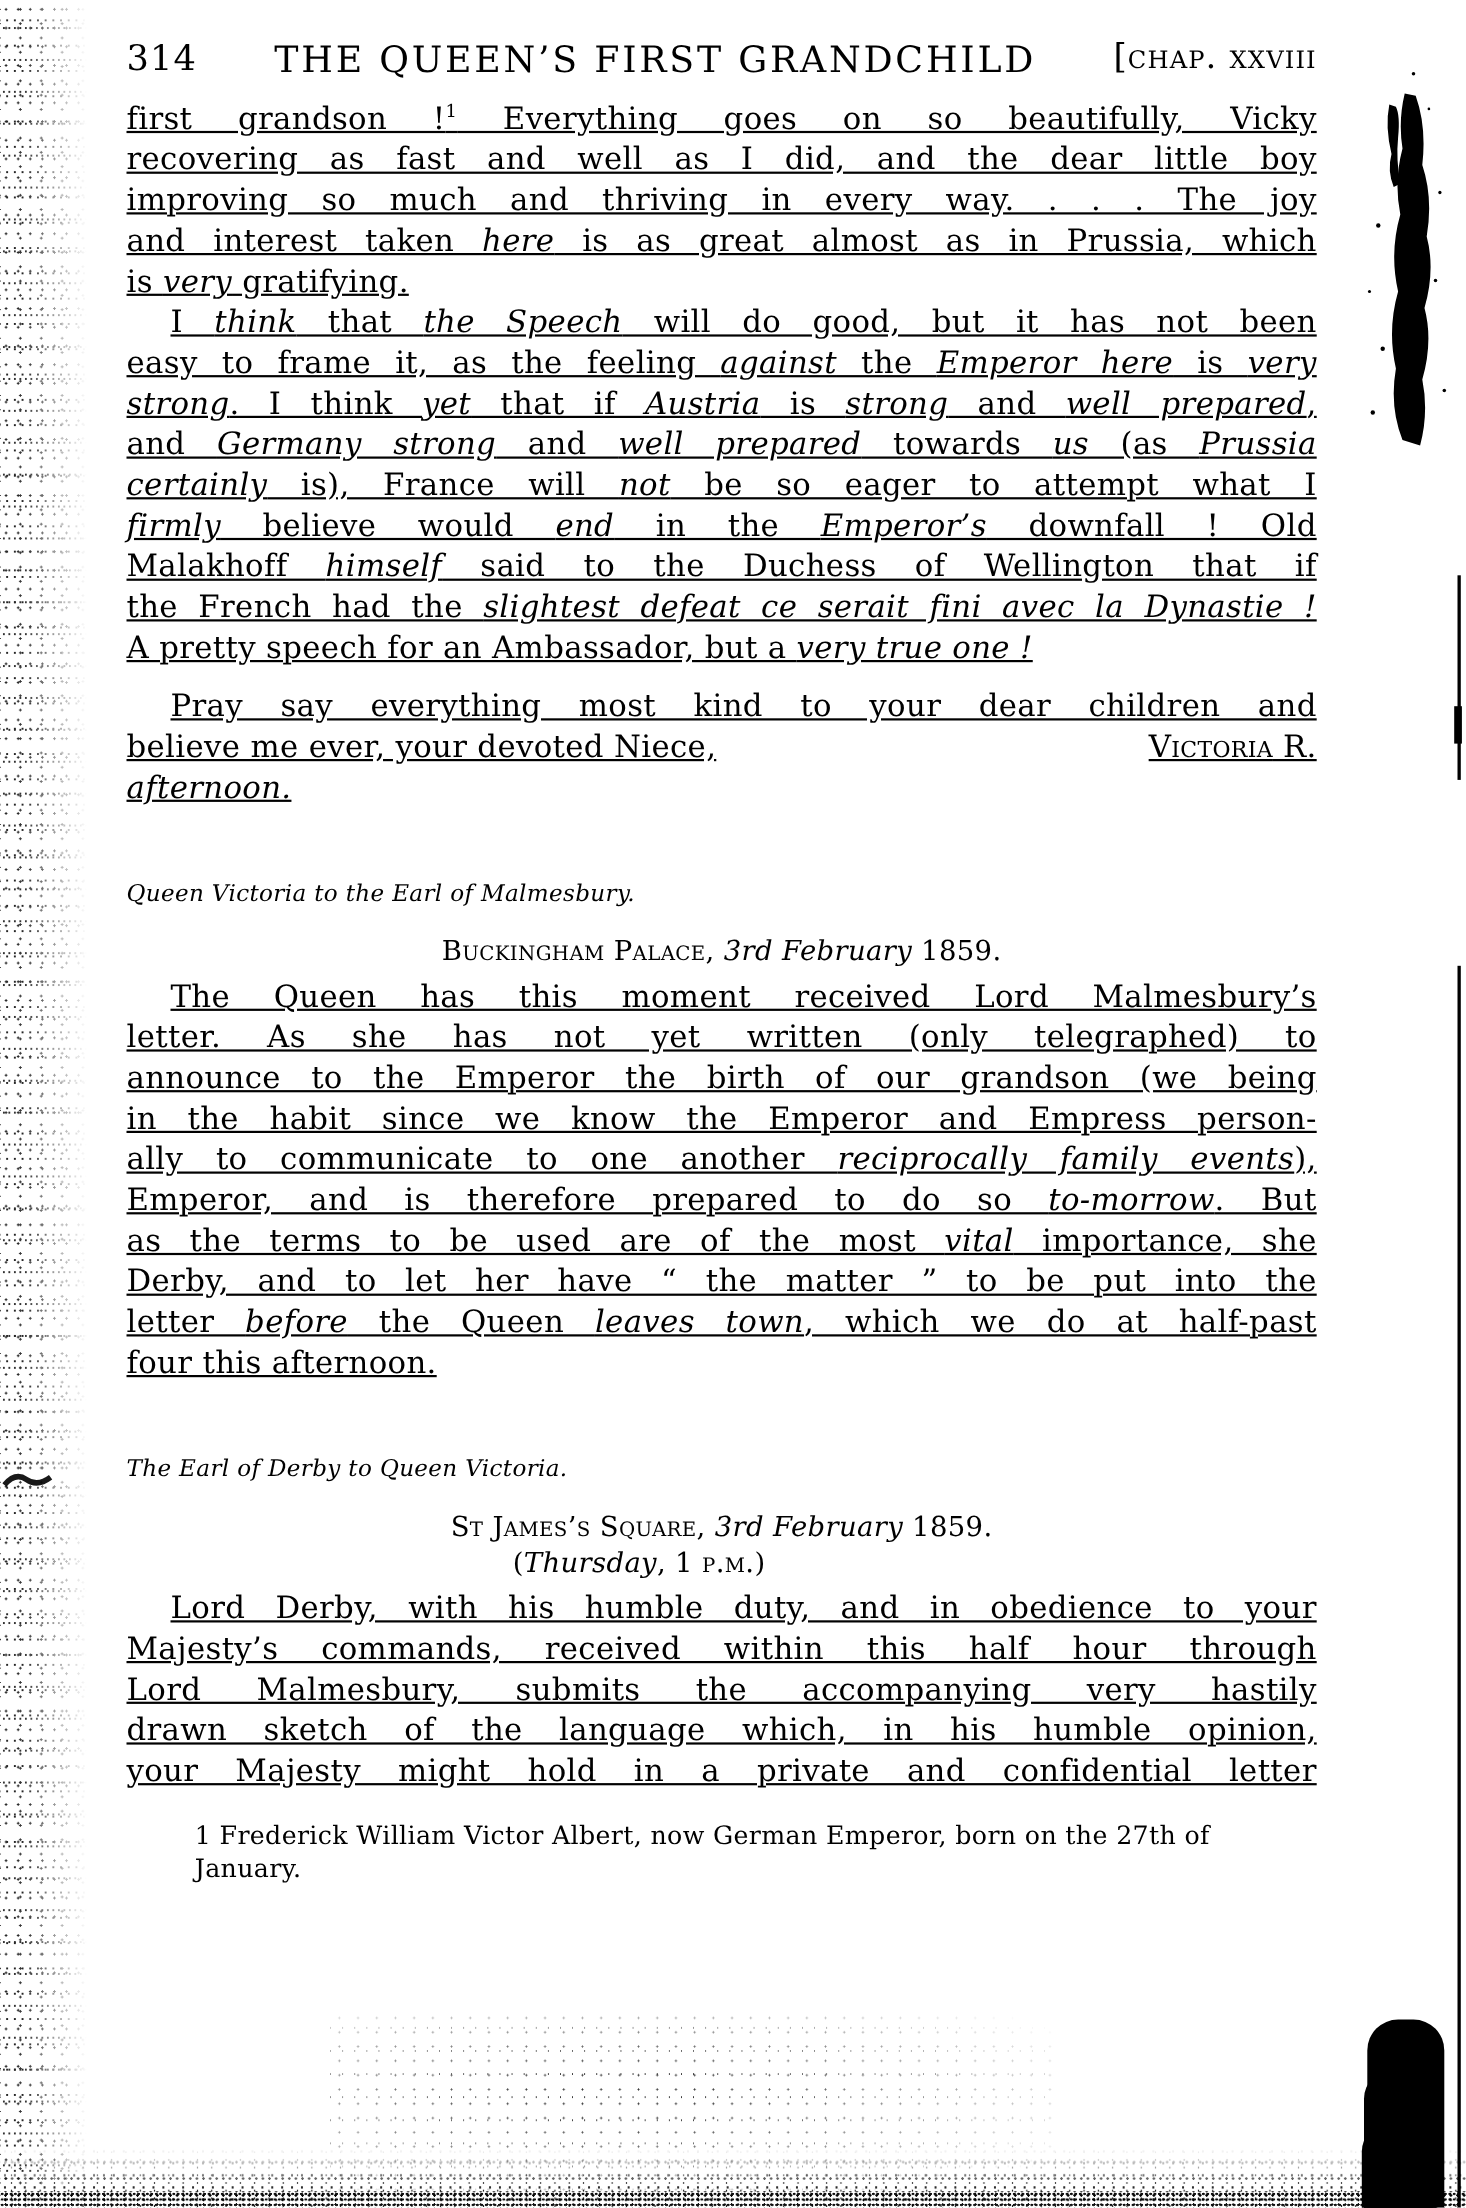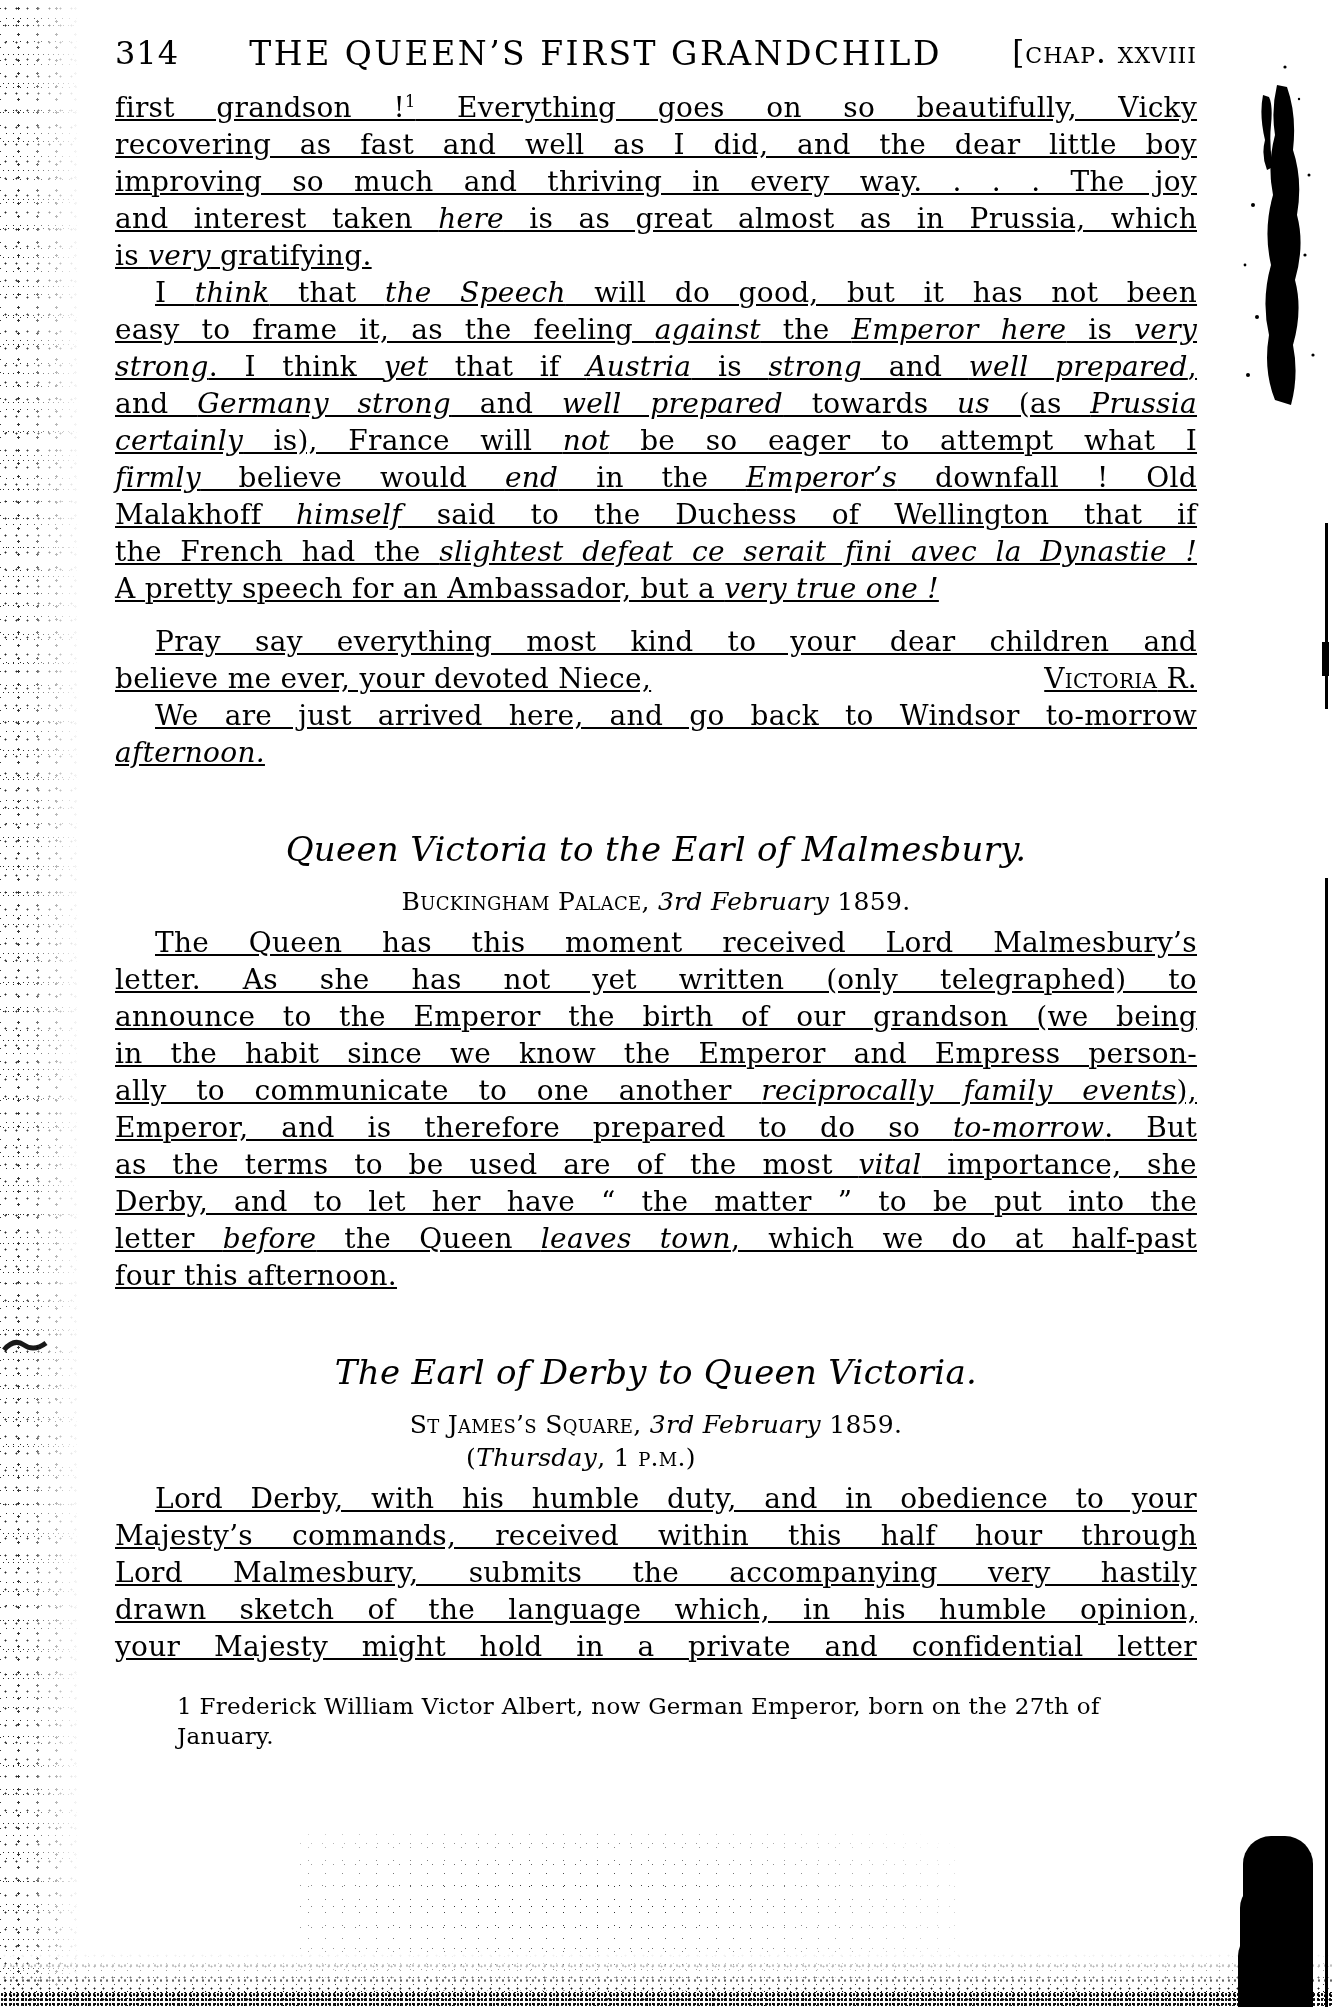--- a/index.html
+++ b/index.html
@@ -181,7 +181,6 @@
       </div>
     </div>
     <div class="block para">
-      <div class="line jl ind">We are just arrived here, and go back to Windsor to-morrow</div>
       <div class="line"><i>afternoon.</i></div>
     </div>
     <div class="block heading"><i>Queen Victoria to the Earl of Malmesbury.</i></div>

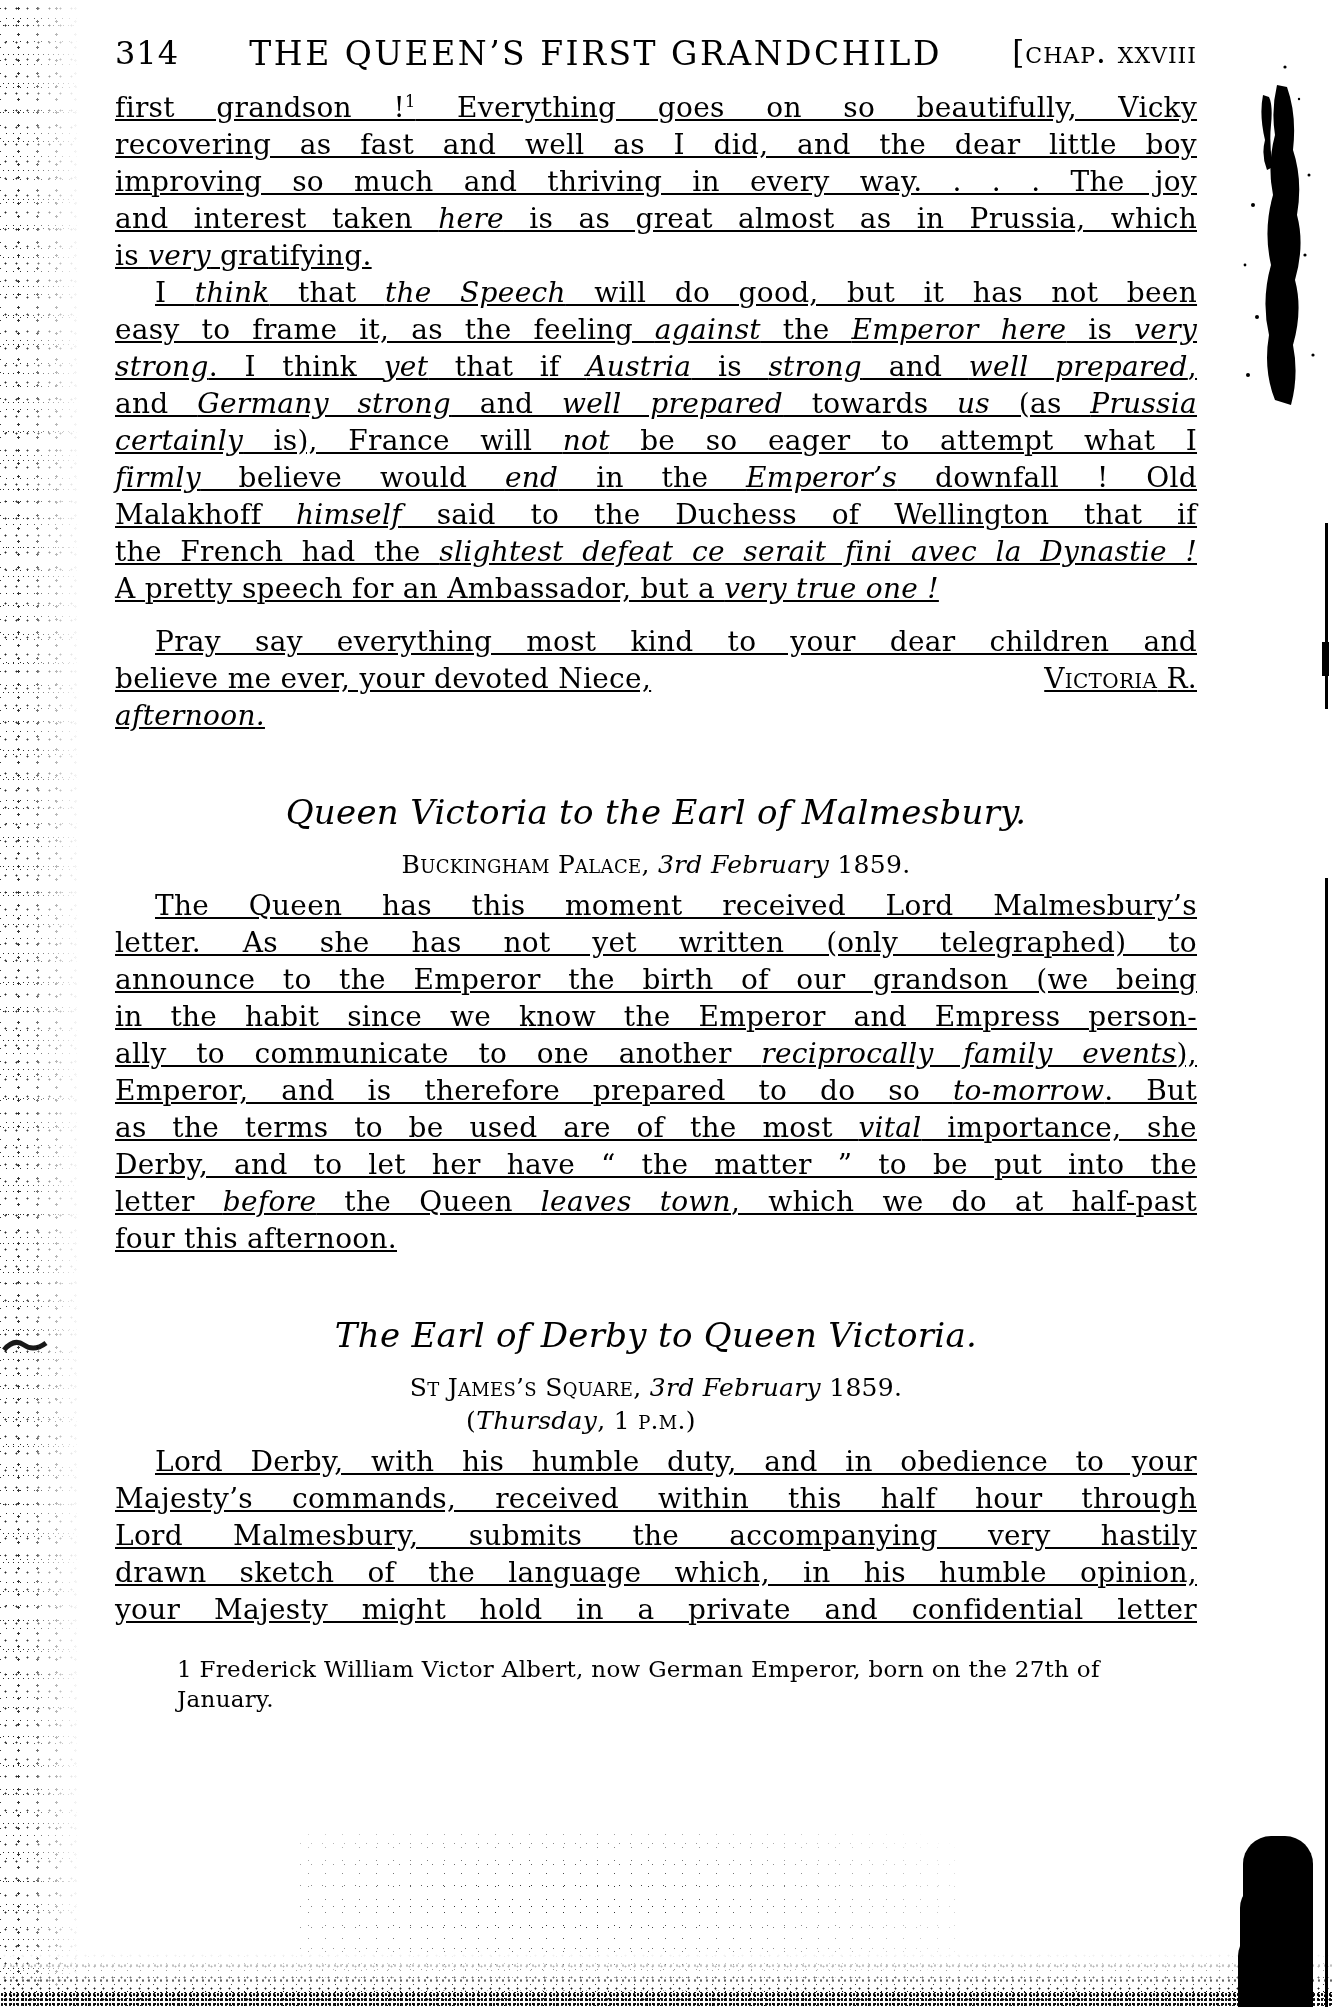--- a/index.html
+++ b/index.html
@@ -46,8 +46,7 @@
   .block:nth-child(10) { margin-top:10px; }   
 
   .heading {
-    text-align:center;
-    font-size:34px;
+    font-size:21px;
     line-height:40px;
     margin-top:58px;
     margin-bottom:16px;

